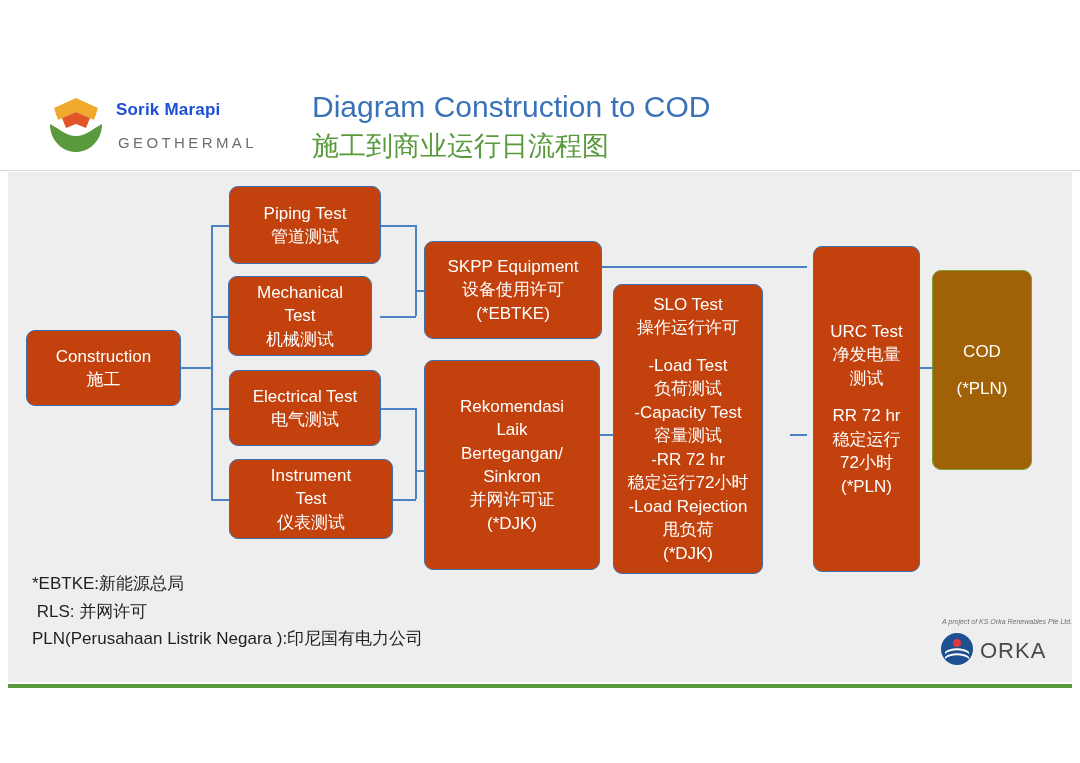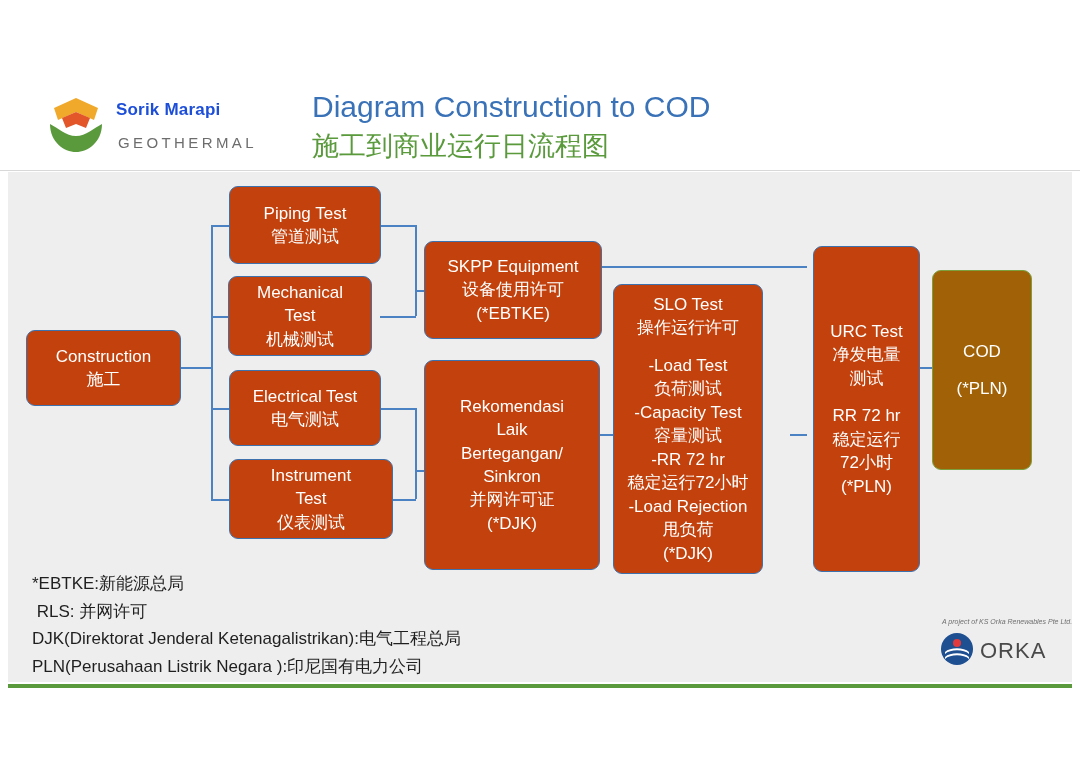--- a/index.html
+++ b/index.html
@@ -282,7 +282,6 @@
   <div class="legend">
     <div>*EBTKE:新能源总局</div>
     <div> RLS: 并网许可</div>
-    <div>DJK(Direktorat Jenderal Ketenagalistrikan):电气工程总局</div>
     <div>PLN(Perusahaan Listrik Negara ):印尼国有电力公司</div>
   </div>
 

